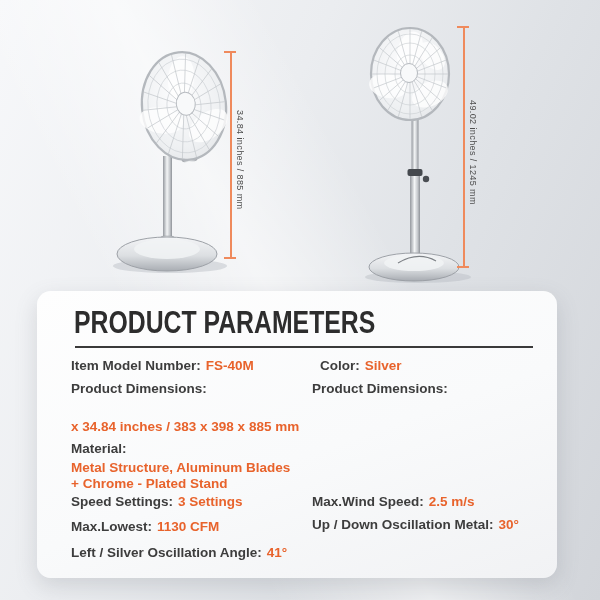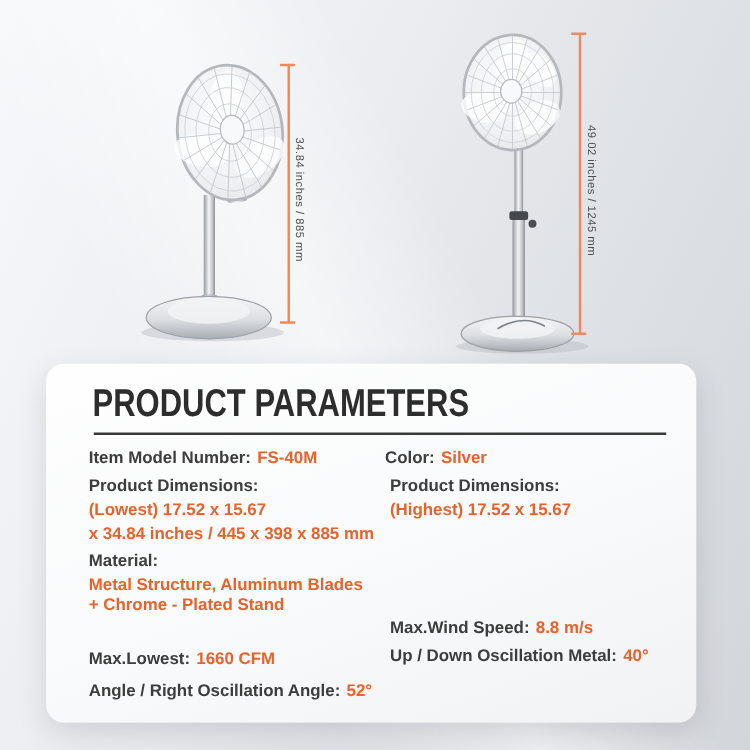--- a/index.html
+++ b/index.html
@@ -196,7 +196,7 @@
     <span>Angle / Right Oscillation Angle:</span><span class="val">52°</span>
   </div>
 
-  <div class="spec" style="left:308px;top:358px">
+  <div class="spec" style="left:320px;top:358px">
     <span>Color:</span><span class="val">Silver</span>
   </div>
   <div class="spec" style="left:312px;top:381px">

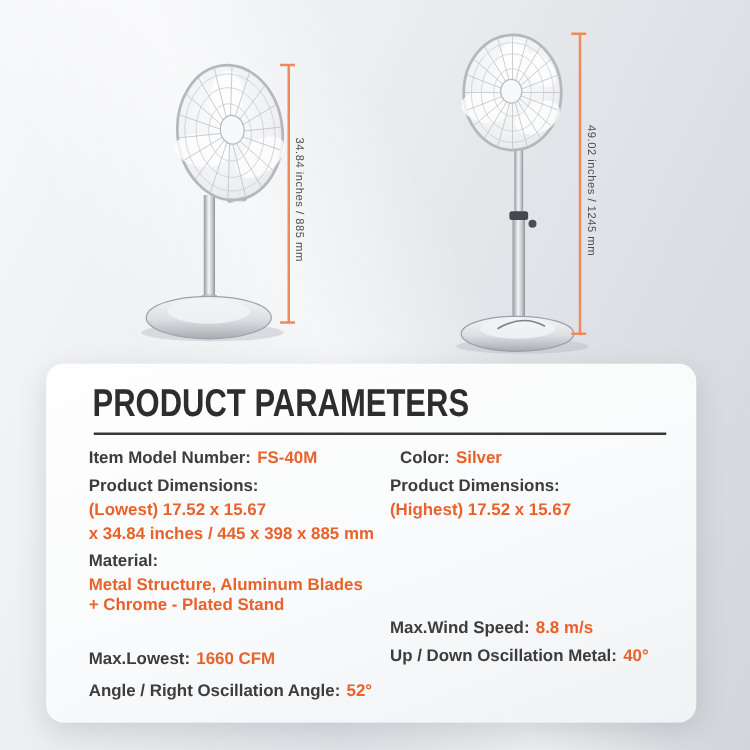--- a/index.html
+++ b/index.html
@@ -180,7 +180,6 @@
   <div class="spec" style="left:71px;top:381px">
     <span>Product Dimensions:</span>
   </div>
-  <div class="spec valline" style="left:71px;top:400px">(Lowest) 17.52 x 15.67</div>
   <div class="spec valline" style="left:71px;top:419px">x 34.84 inches / 445 x 398 x 885 mm</div>
 
   <div class="spec" style="left:71px;top:441px">

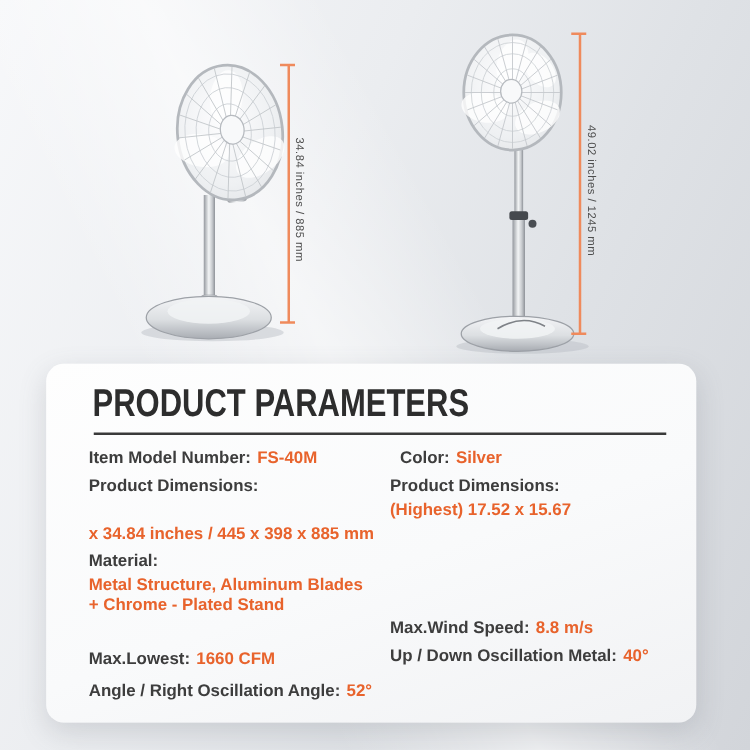--- a/index.html
+++ b/index.html
@@ -201,7 +201,6 @@
   <div class="spec" style="left:312px;top:381px">
     <span>Product Dimensions:</span>
   </div>
-  <div class="spec valline" style="left:312px;top:400px">(Highest) 17.52 x 15.67</div>
 
   <div class="spec" style="left:312px;top:494px">
     <span>Max.Wind Speed:</span><span class="val">8.8 m/s</span>

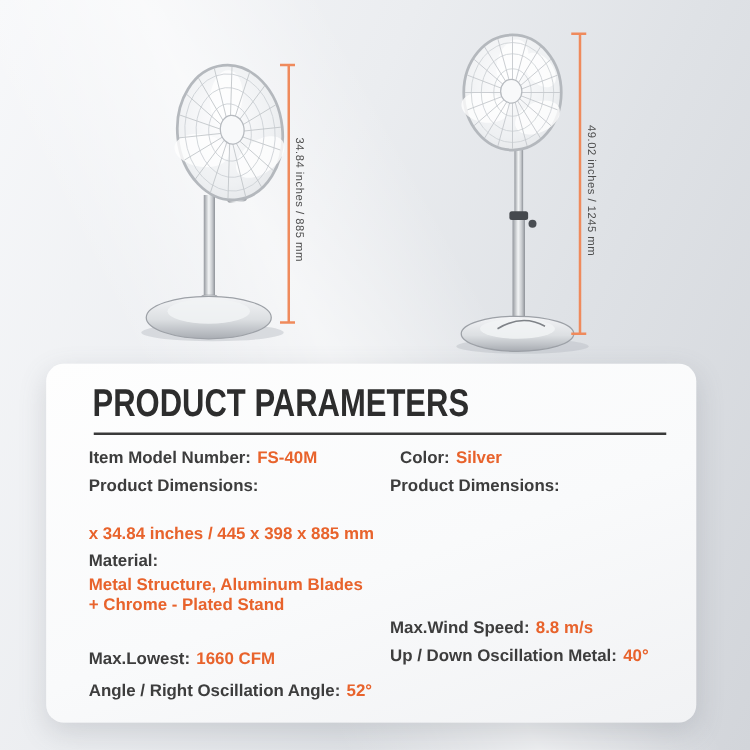--- a/index.html
+++ b/index.html
@@ -180,7 +180,7 @@
   <div class="spec" style="left:71px;top:381px">
     <span>Product Dimensions:</span>
   </div>
-  <div class="spec valline" style="left:71px;top:419px">x 34.84 inches / 445 x 398 x 885 mm</div>
+  <div class="spec valline" style="left:71px;top:419px">x 34.84 inches / 383 x 398 x 885 mm</div>
 
   <div class="spec" style="left:71px;top:441px">
     <span>Material:</span>

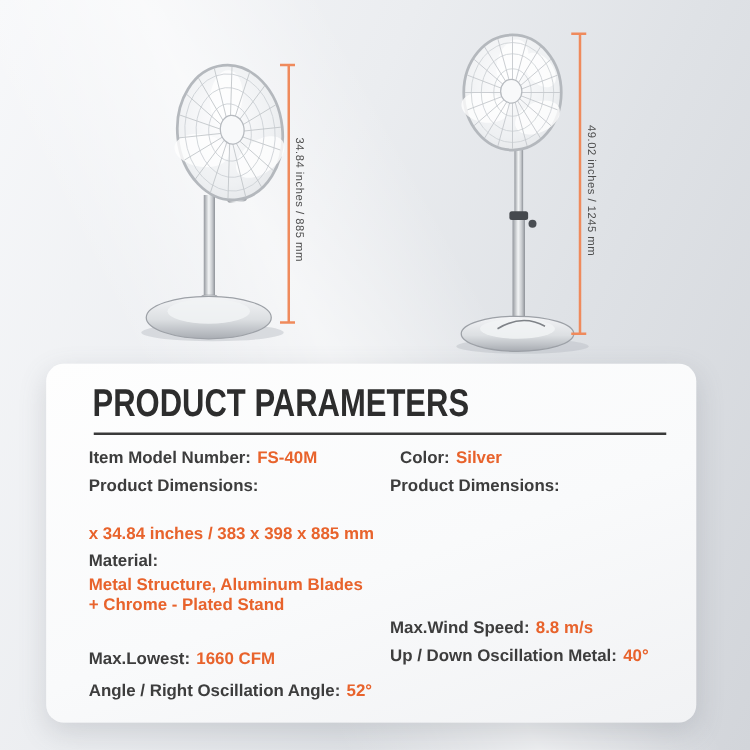--- a/index.html
+++ b/index.html
@@ -188,6 +188,9 @@
   <div class="spec valline" style="left:71px;top:460px">Metal Structure, Aluminum Blades</div>
   <div class="spec valline" style="left:71px;top:476px">+ Chrome - Plated Stand</div>
 
+  <div class="spec" style="left:71px;top:494px">
+    <span>Speed Settings:</span><span class="val">3 Settings</span>
+  </div>
   <div class="spec" style="left:71px;top:519px">
     <span>Max.Lowest:</span><span class="val">1660 CFM</span>
   </div>

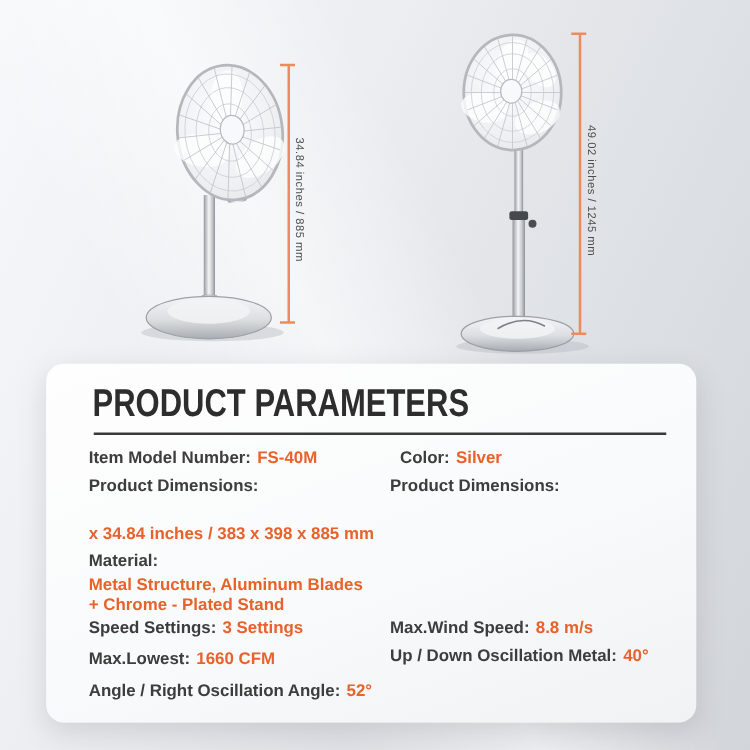--- a/index.html
+++ b/index.html
@@ -206,7 +206,7 @@
   </div>
 
   <div class="spec" style="left:312px;top:494px">
-    <span>Max.Wind Speed:</span><span class="val">8.8 m/s</span>
+    <span>Max.Wind Speed:</span><span class="val">2.5 m/s</span>
   </div>
   <div class="spec" style="left:312px;top:517px">
     <span>Up / Down Oscillation Metal:</span><span class="val">40°</span>

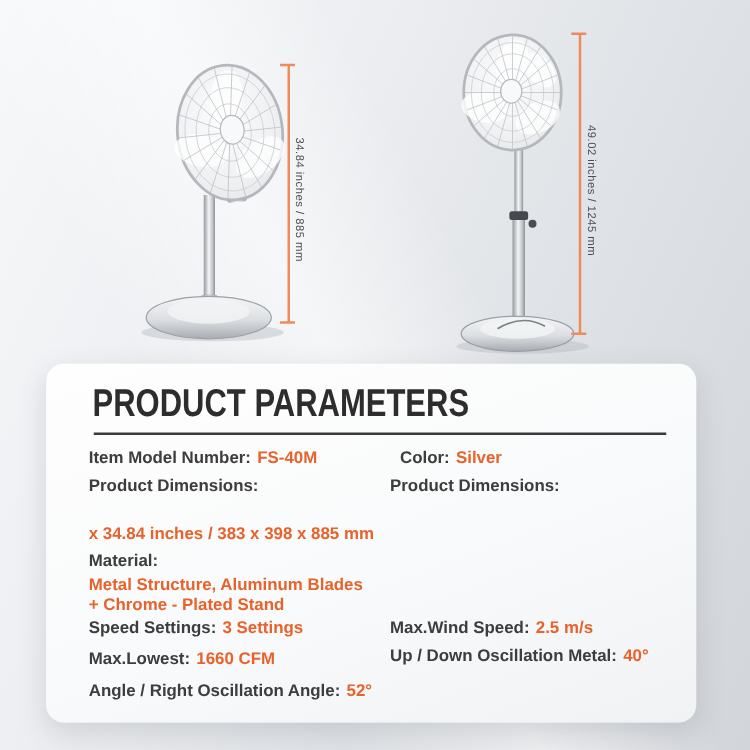--- a/index.html
+++ b/index.html
@@ -192,7 +192,7 @@
     <span>Speed Settings:</span><span class="val">3 Settings</span>
   </div>
   <div class="spec" style="left:71px;top:519px">
-    <span>Max.Lowest:</span><span class="val">1660 CFM</span>
+    <span>Max.Lowest:</span><span class="val">1130 CFM</span>
   </div>
   <div class="spec" style="left:71px;top:545px">
     <span>Angle / Right Oscillation Angle:</span><span class="val">52°</span>

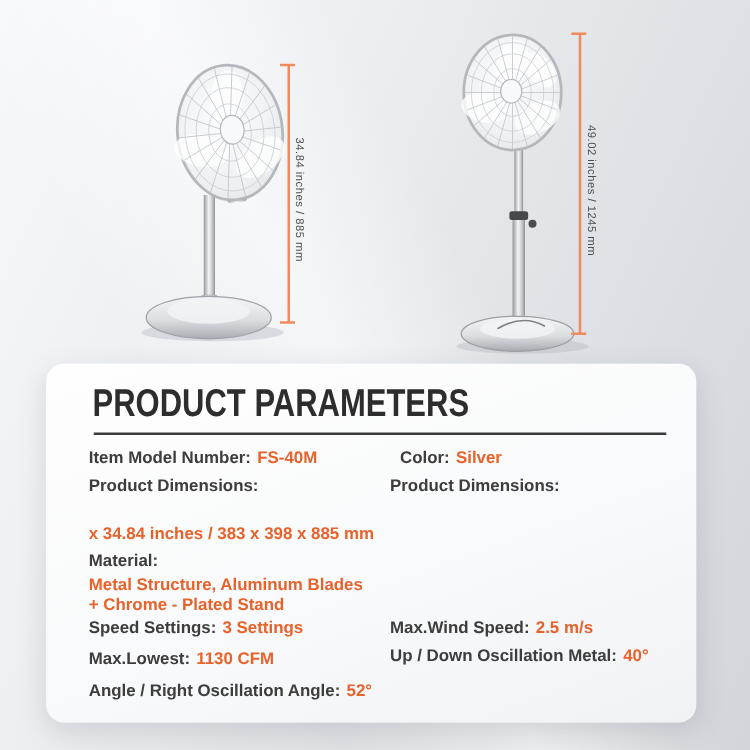--- a/index.html
+++ b/index.html
@@ -209,7 +209,7 @@
     <span>Max.Wind Speed:</span><span class="val">2.5 m/s</span>
   </div>
   <div class="spec" style="left:312px;top:517px">
-    <span>Up / Down Oscillation Metal:</span><span class="val">40°</span>
+    <span>Up / Down Oscillation Metal:</span><span class="val">30°</span>
   </div>
 </div>
 

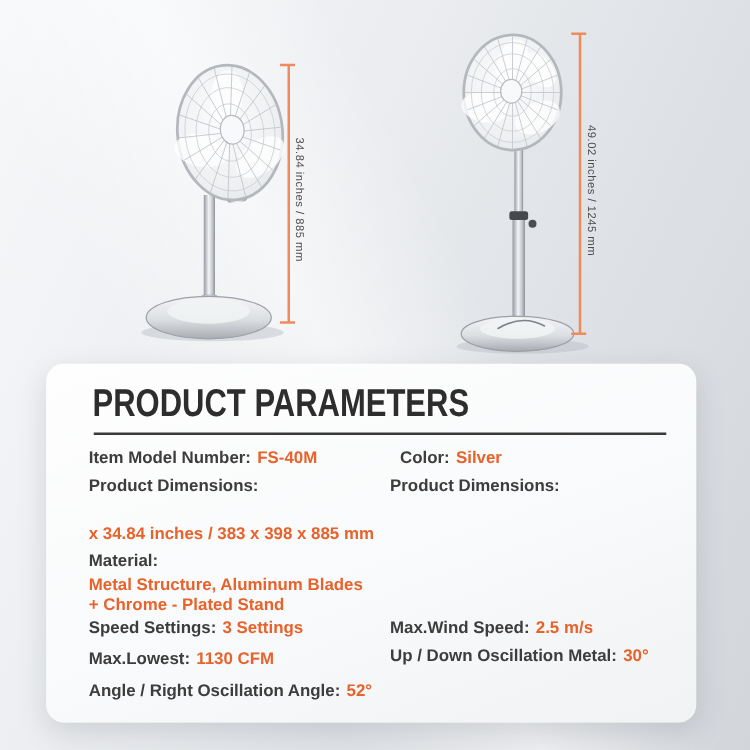--- a/index.html
+++ b/index.html
@@ -195,7 +195,7 @@
     <span>Max.Lowest:</span><span class="val">1130 CFM</span>
   </div>
   <div class="spec" style="left:71px;top:545px">
-    <span>Angle / Right Oscillation Angle:</span><span class="val">52°</span>
+    <span>Left / Silver Oscillation Angle:</span><span class="val">52°</span>
   </div>
 
   <div class="spec" style="left:320px;top:358px">

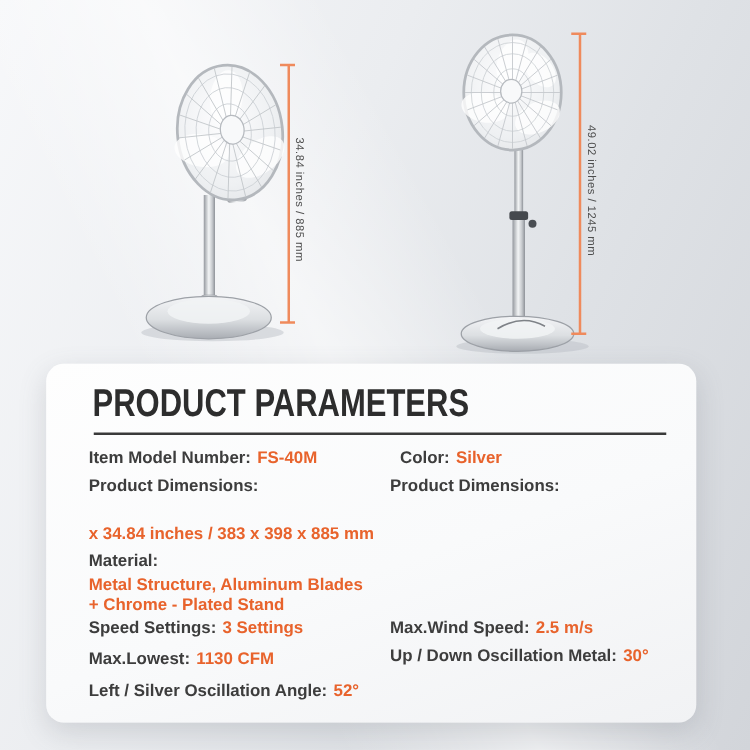--- a/index.html
+++ b/index.html
@@ -195,7 +195,7 @@
     <span>Max.Lowest:</span><span class="val">1130 CFM</span>
   </div>
   <div class="spec" style="left:71px;top:545px">
-    <span>Left / Silver Oscillation Angle:</span><span class="val">52°</span>
+    <span>Left / Silver Oscillation Angle:</span><span class="val">41°</span>
   </div>
 
   <div class="spec" style="left:320px;top:358px">

